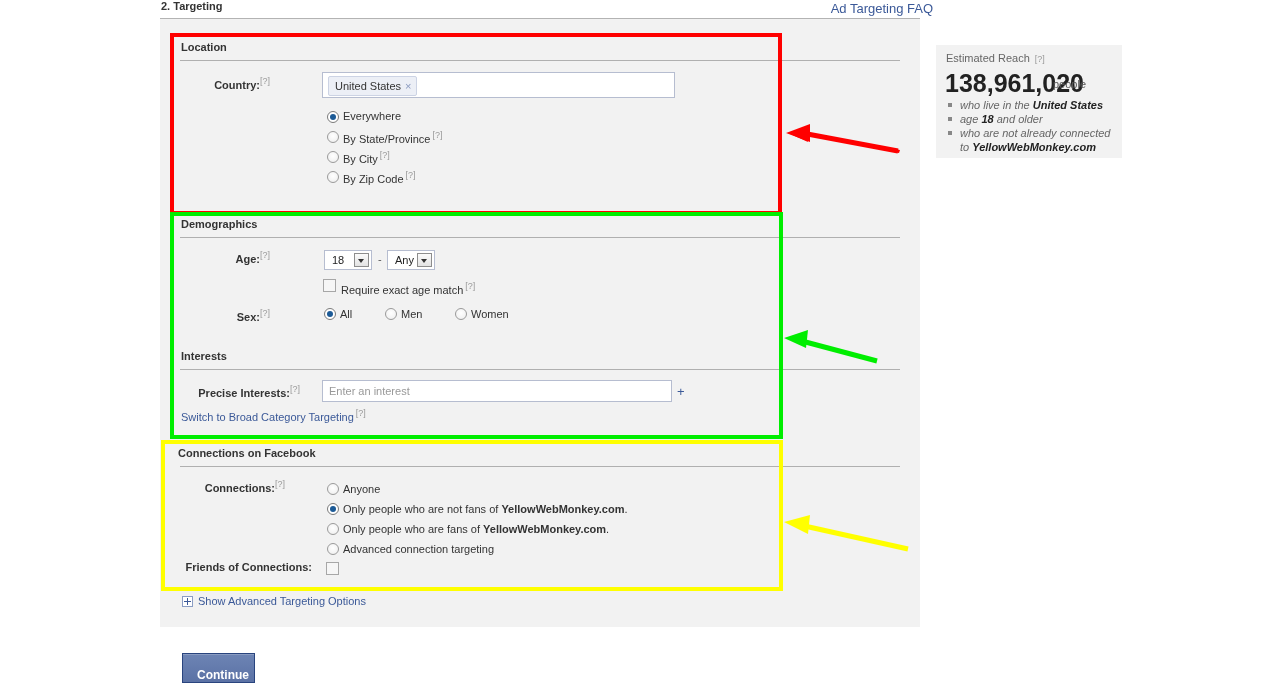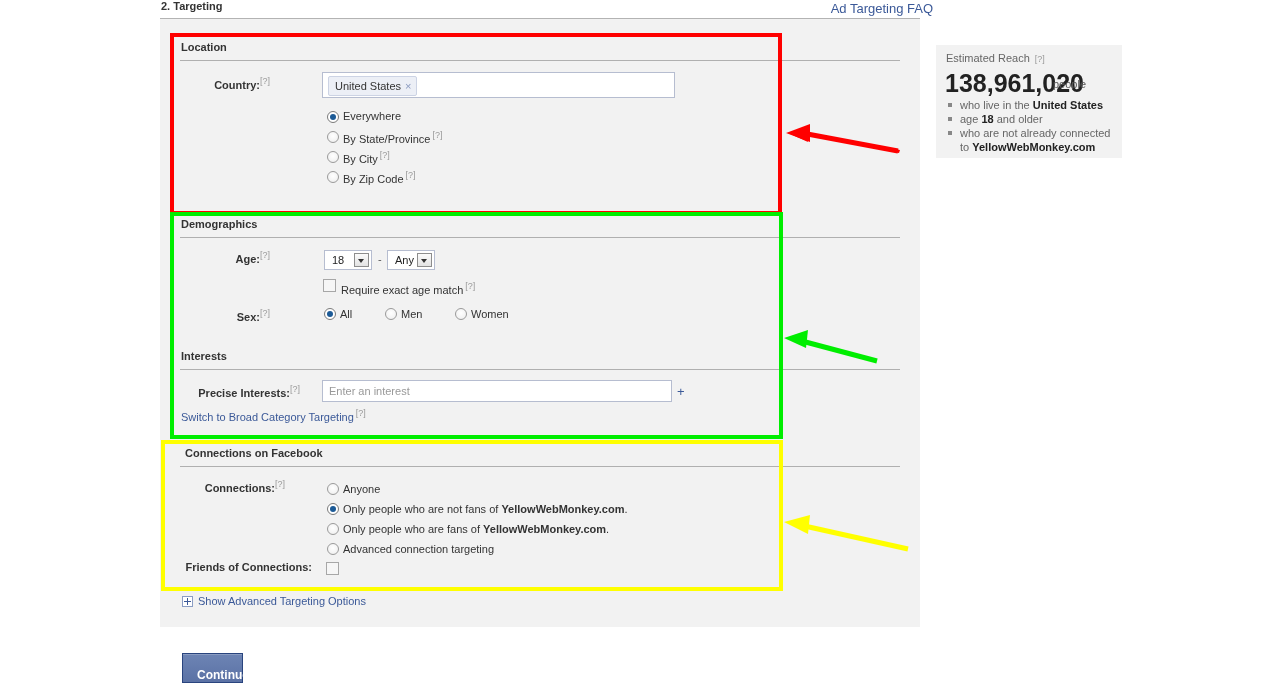--- a/index.html
+++ b/index.html
@@ -326,6 +326,7 @@
     margin: 0;
     padding: 0;
     list-style: none;
+    font-style: italic;
   }
   .reach-list li {
     position: relative;

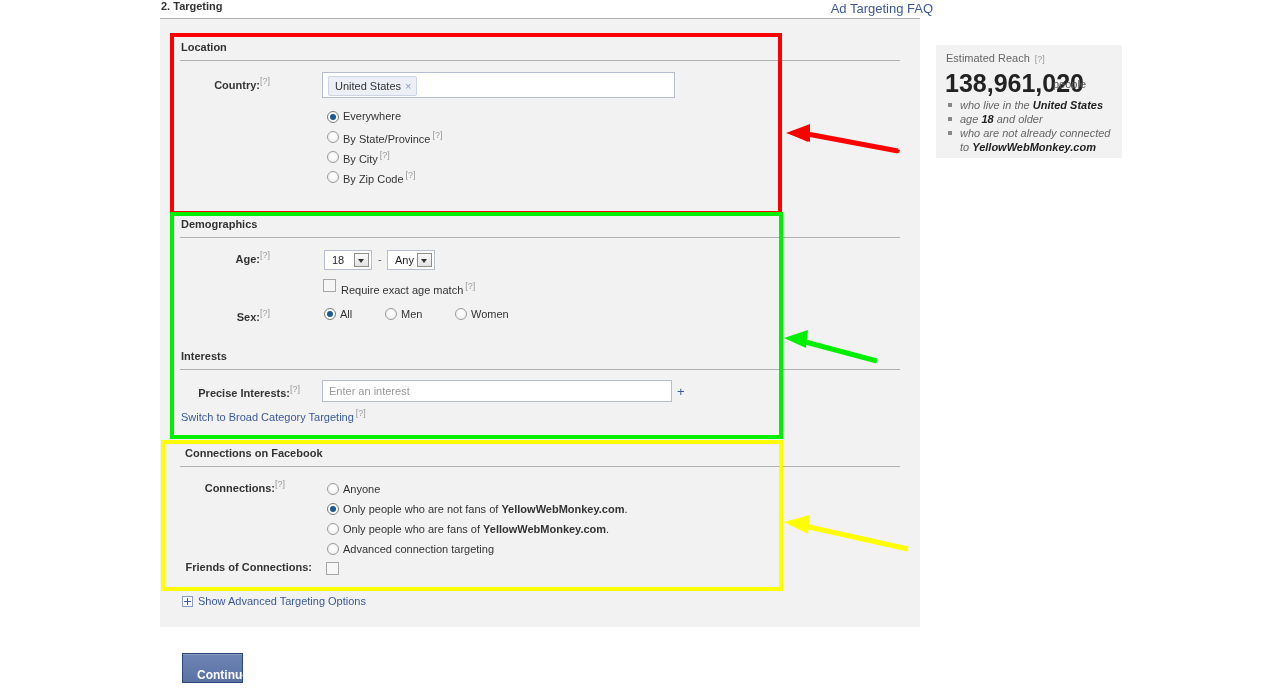--- a/index.html
+++ b/index.html
@@ -453,7 +453,7 @@
     <span>Switch to Broad Category Targeting</span><span class="qmark-inline">[?]</span>
   </a>
 
-  <div class="section-head" style="left:185px; top:447px;">Connections on Facebook</div>
+  <div class="section-head" style="left:178px; top:447px;">Connections on Facebook</div>
   <div class="section-rule" style="top:466px;"></div>
 
   <div class="row-label" style="left:180px; top:479px; width:105px;">

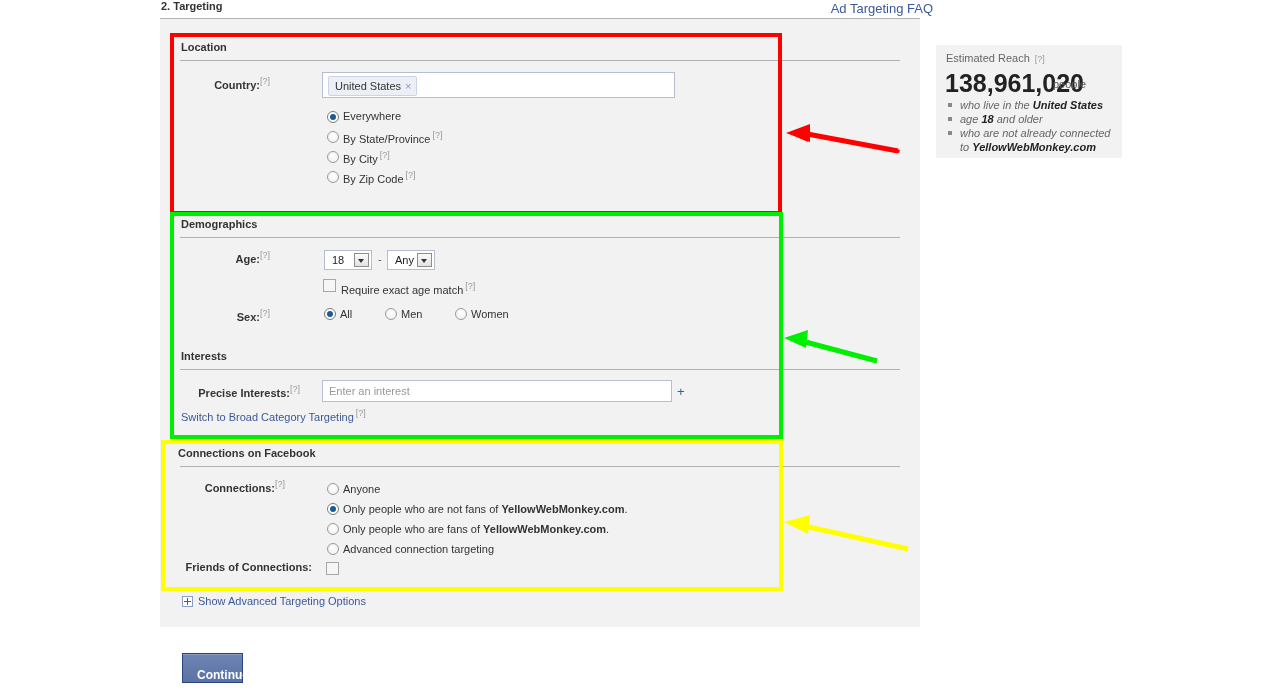--- a/index.html
+++ b/index.html
@@ -273,7 +273,7 @@
     position: absolute;
     left: 182px;
     top: 653px;
-    width: 61px;
+    width: 73px;
     height: 24px;
     background: linear-gradient(#6d84b4, #5b72a5);
     border: 1px solid #29447e;

